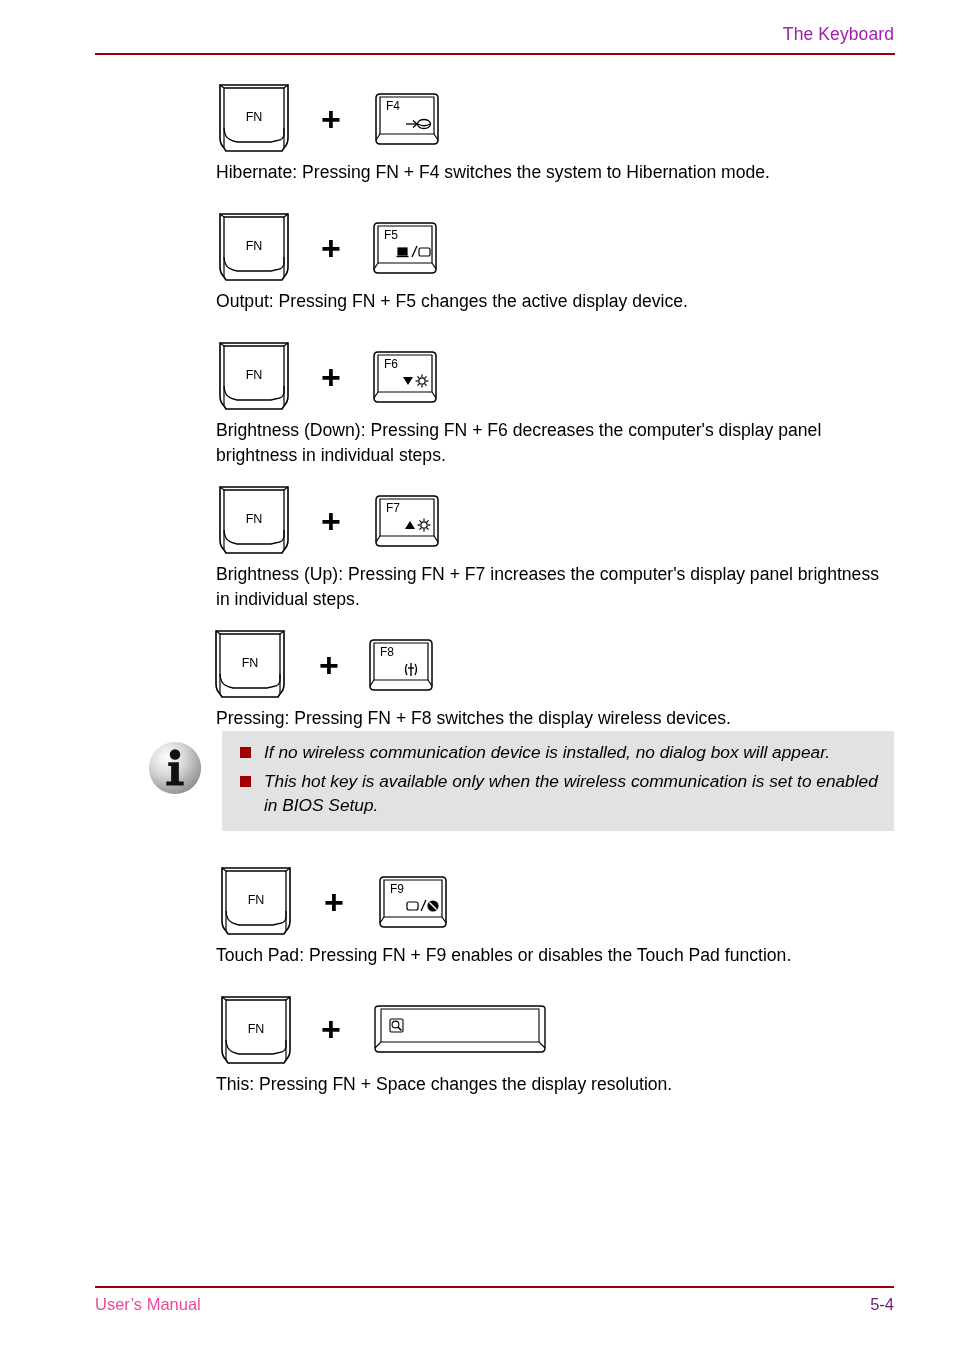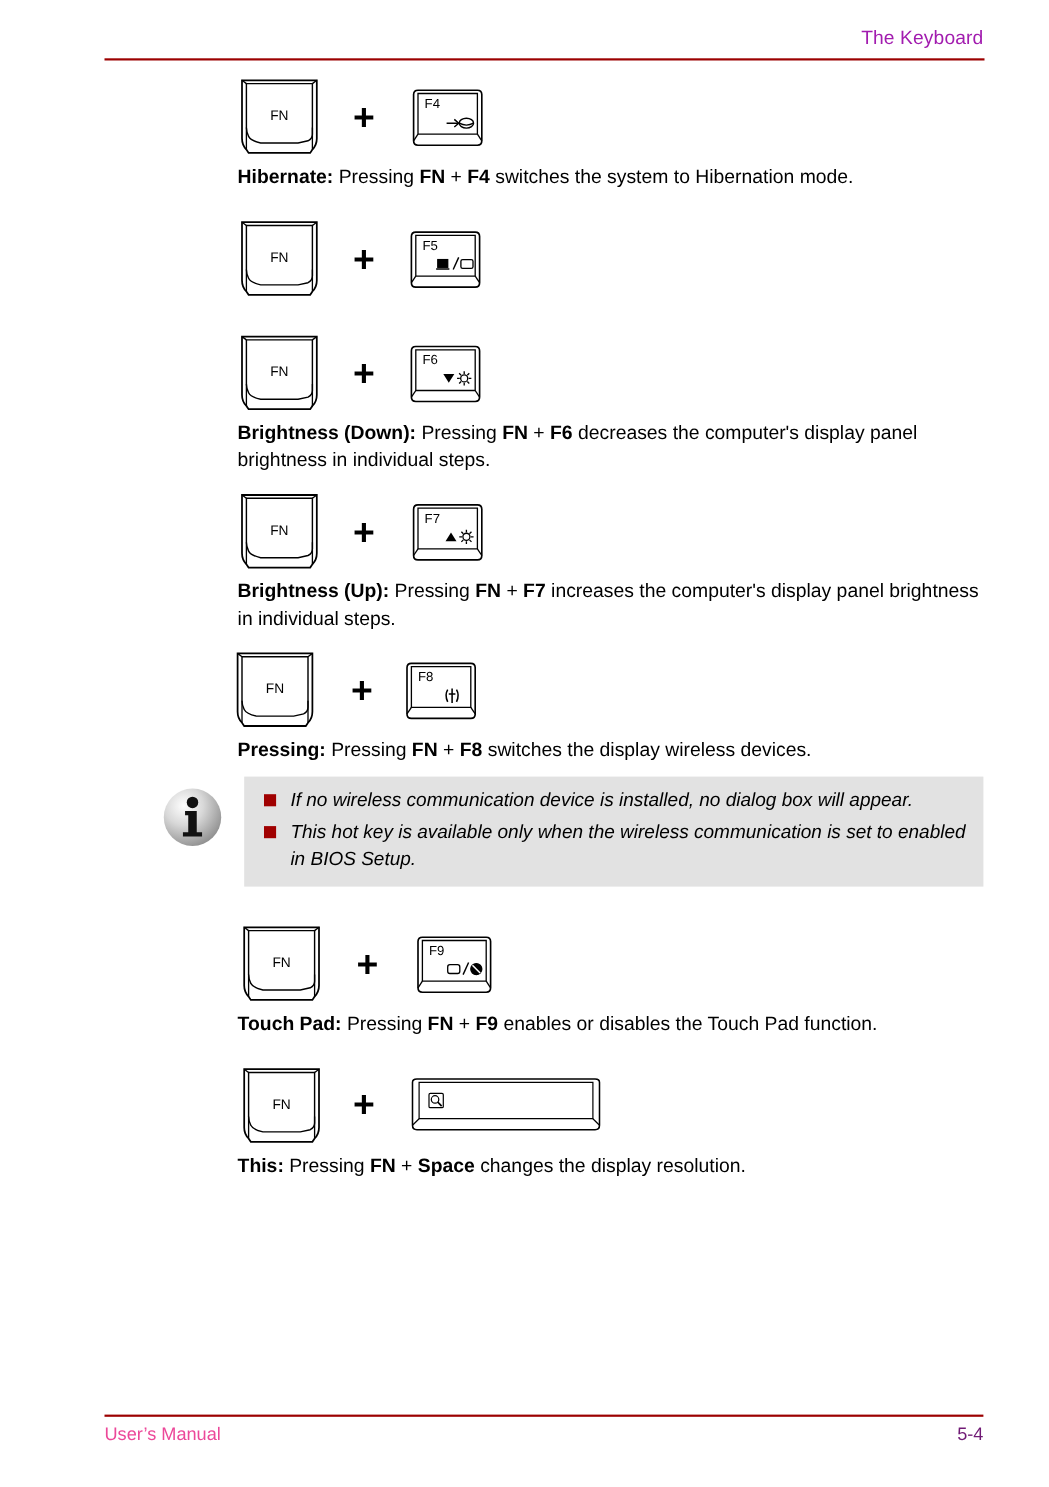--- a/index.html
+++ b/index.html
@@ -81,7 +81,7 @@
   .content {
     position: absolute;
     left: 0;
-    top: 70px;
+    top: 82px;
     width: 954px;
   }
 

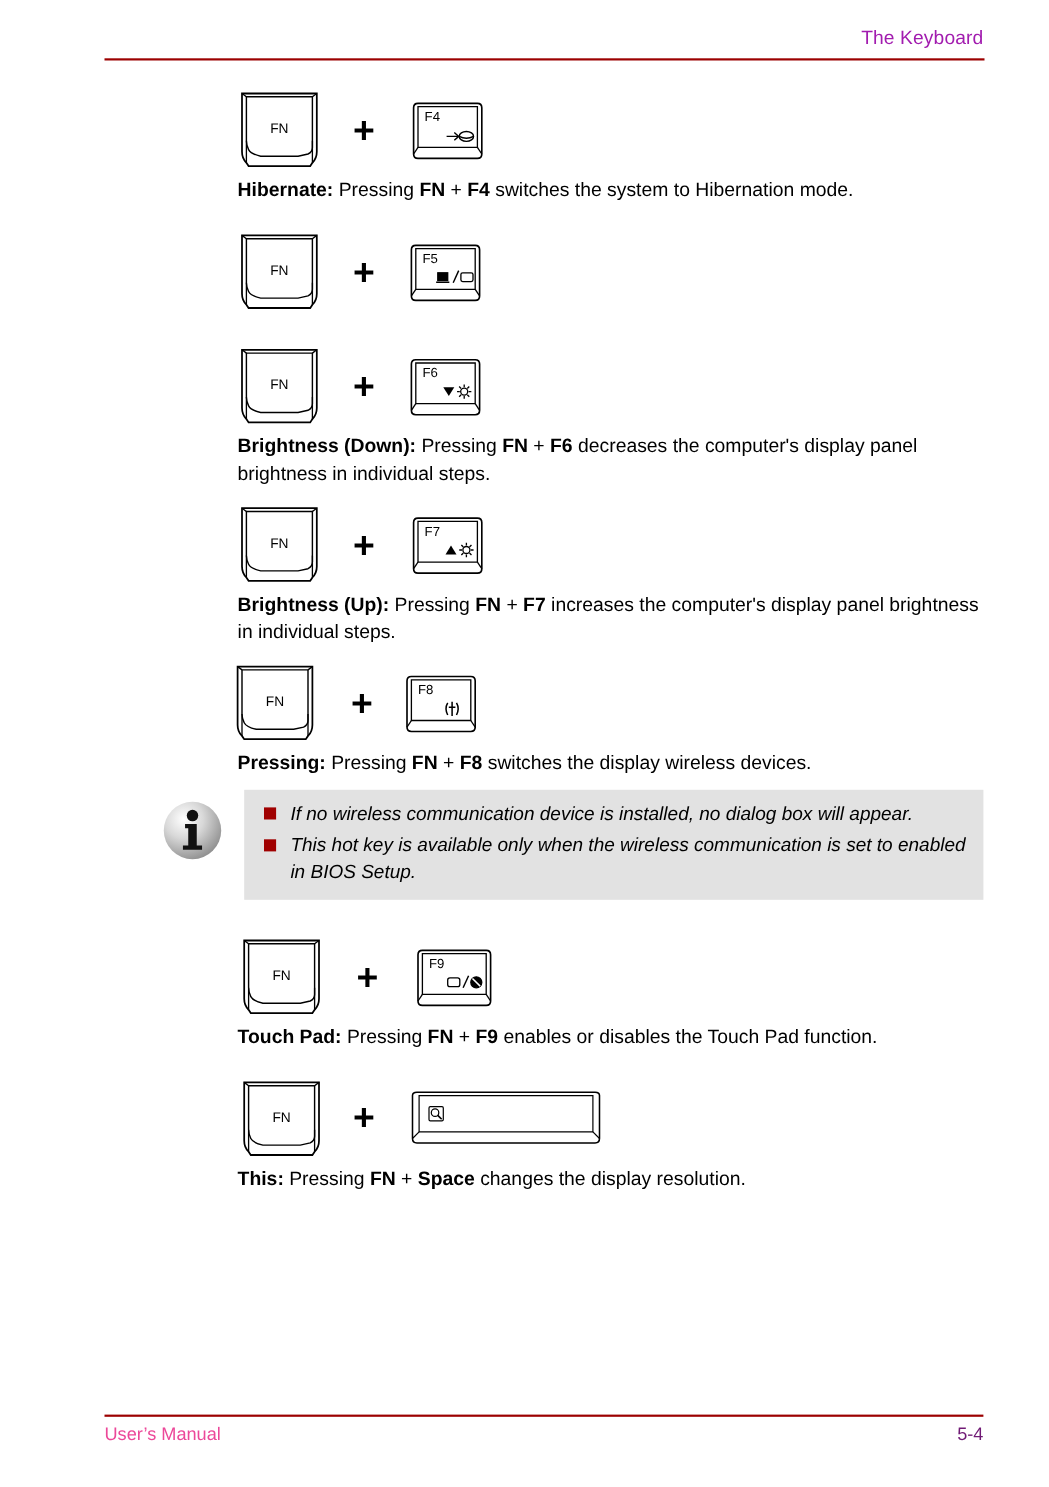--- a/index.html
+++ b/index.html
@@ -118,7 +118,7 @@
     padding-left: 216px;
     padding-right: 60px;
   }
-  .desc b { font-weight: bold; text-align: center; }
+  .desc b { font-weight: normal; text-align: center; }
 
   
   .fn-key {

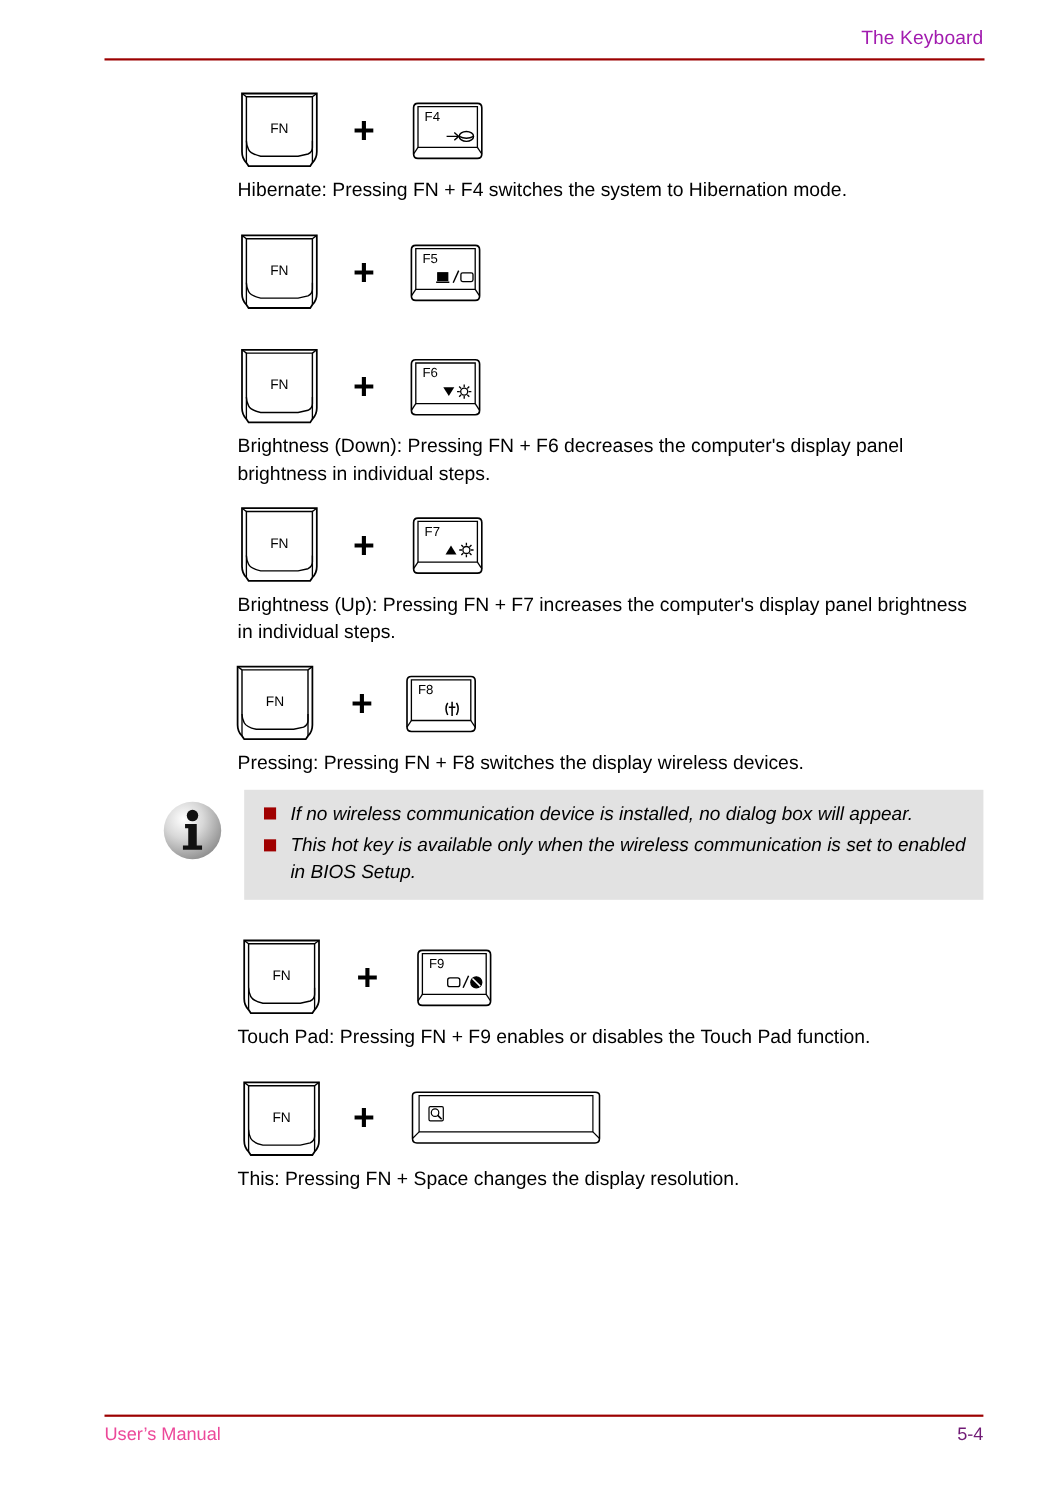--- a/index.html
+++ b/index.html
@@ -257,6 +257,9 @@
           </g>
         </svg>
       </div>
+    </div>
+    <div class="desc">
+      <b>Output:</b><span><span> Pressing </span><b>FN</b><span> + </span><b>F5</b><span> changes the active display device.</span></span>
     </div>
   </div>
 

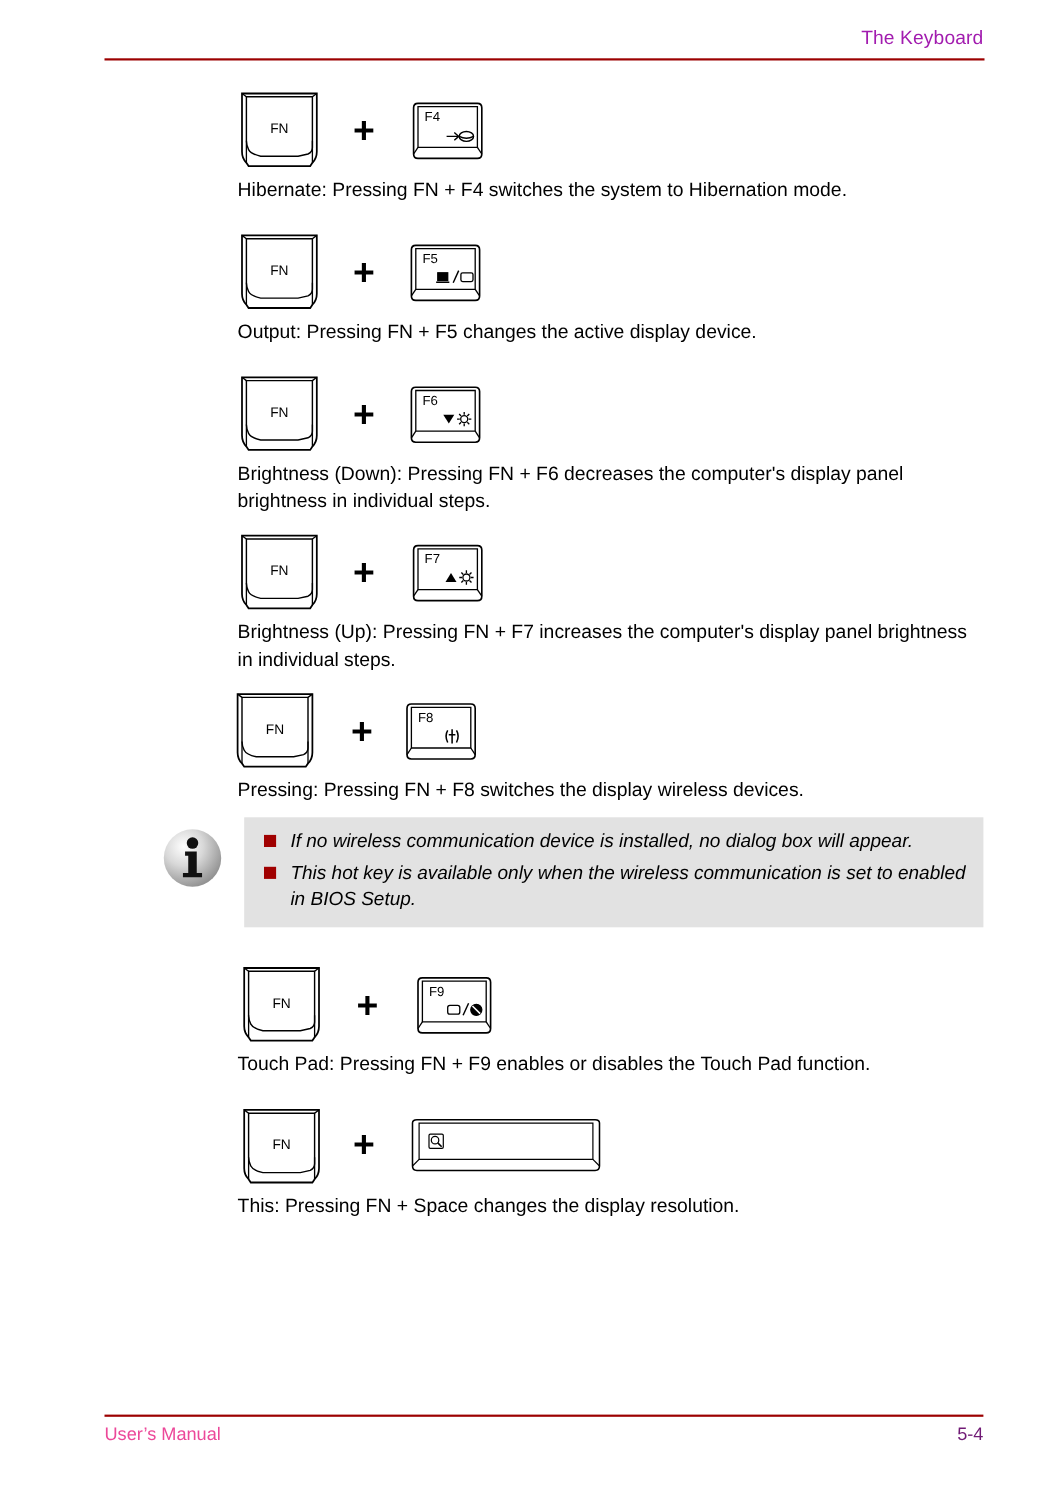--- a/index.html
+++ b/index.html
@@ -136,7 +136,7 @@
   
   .note-box {
     position: relative;
-    margin-top: 12px;
+    margin-top: 0;
     height: 100px;
   }
   .note-icon {

